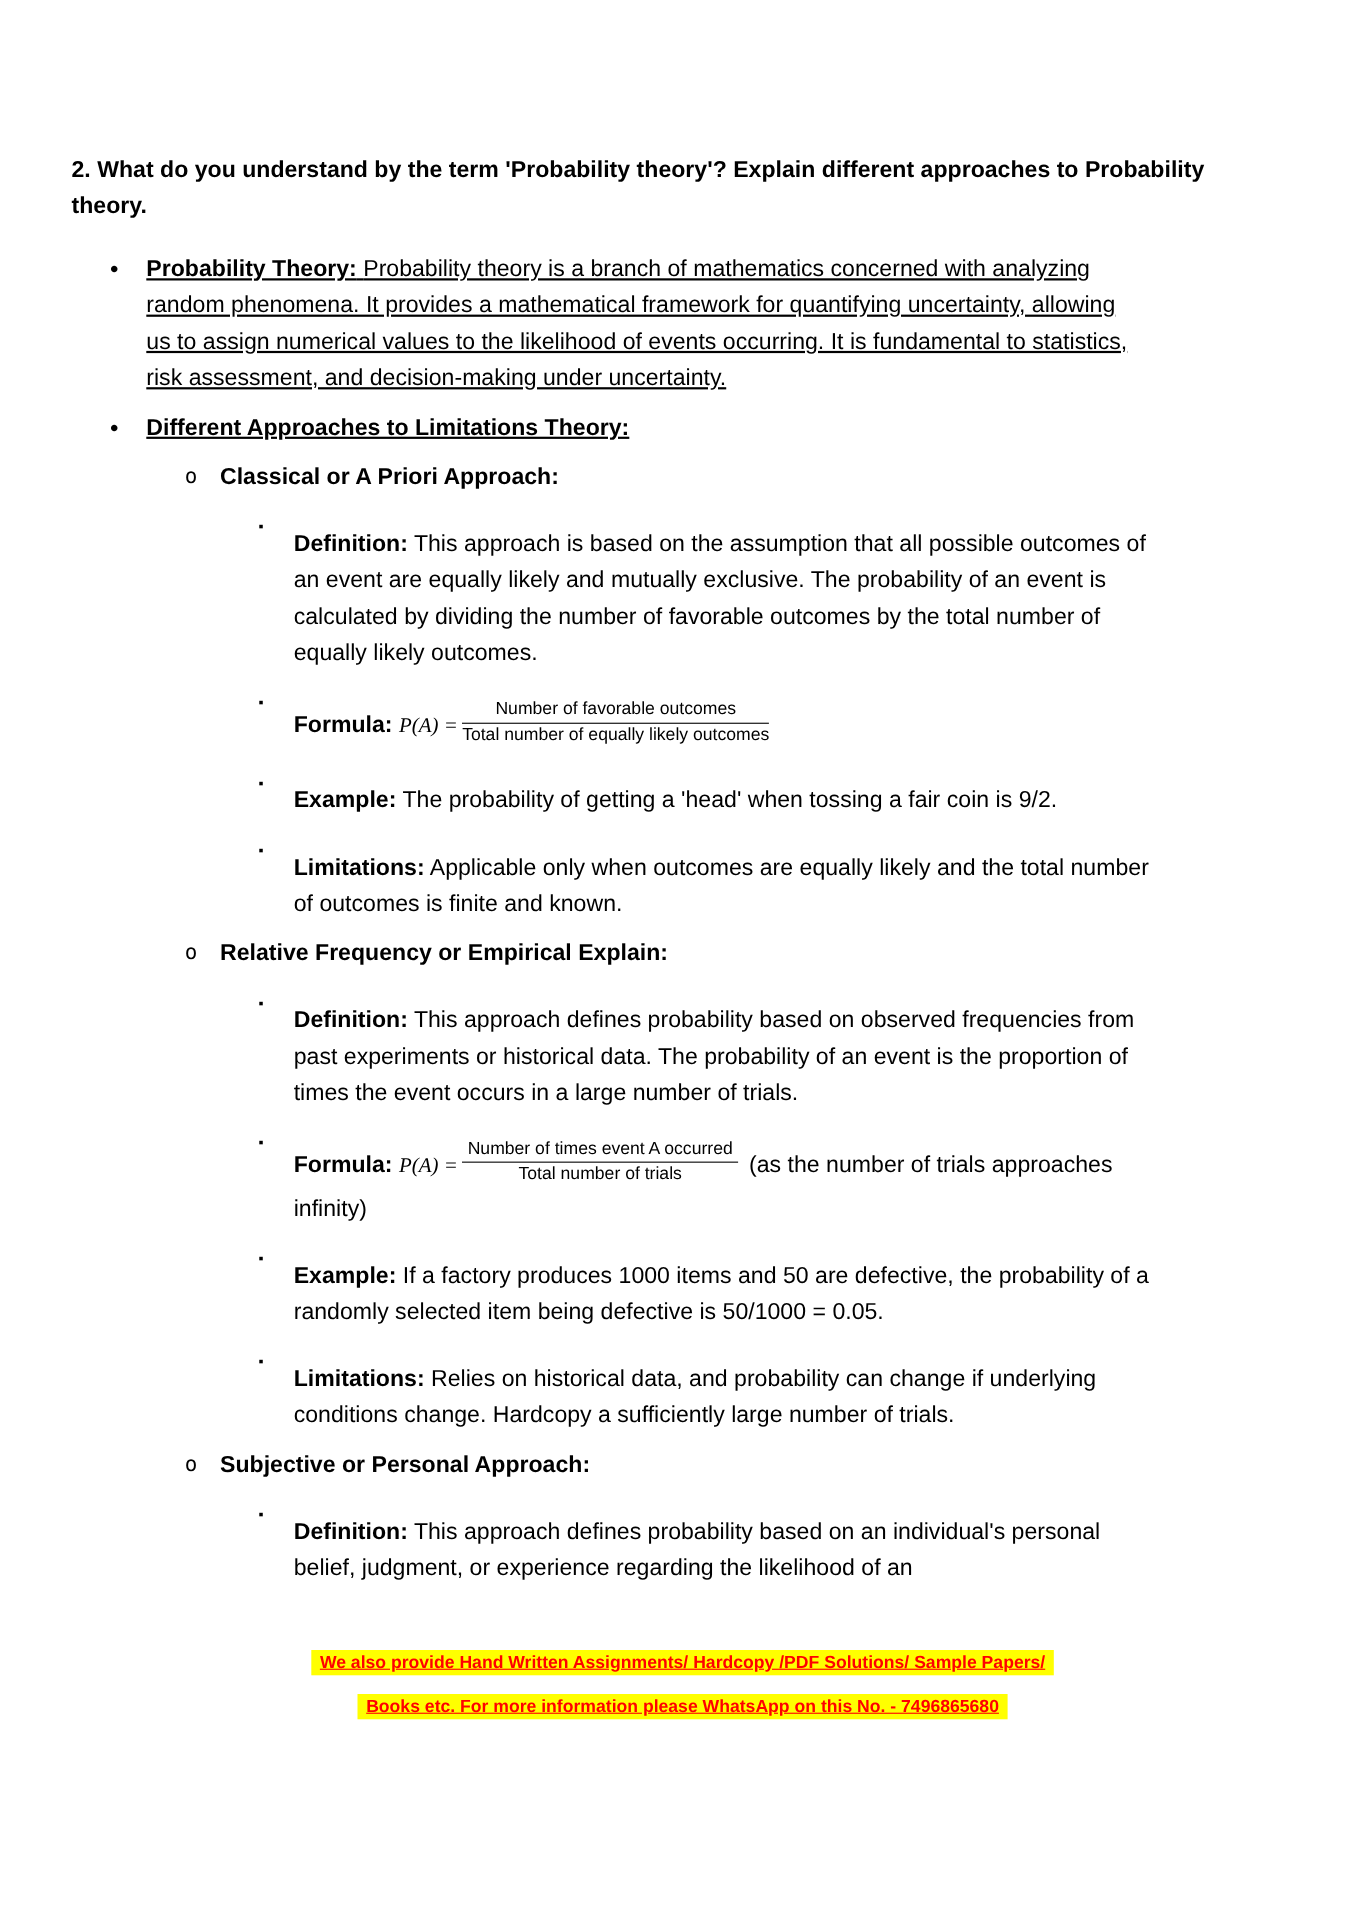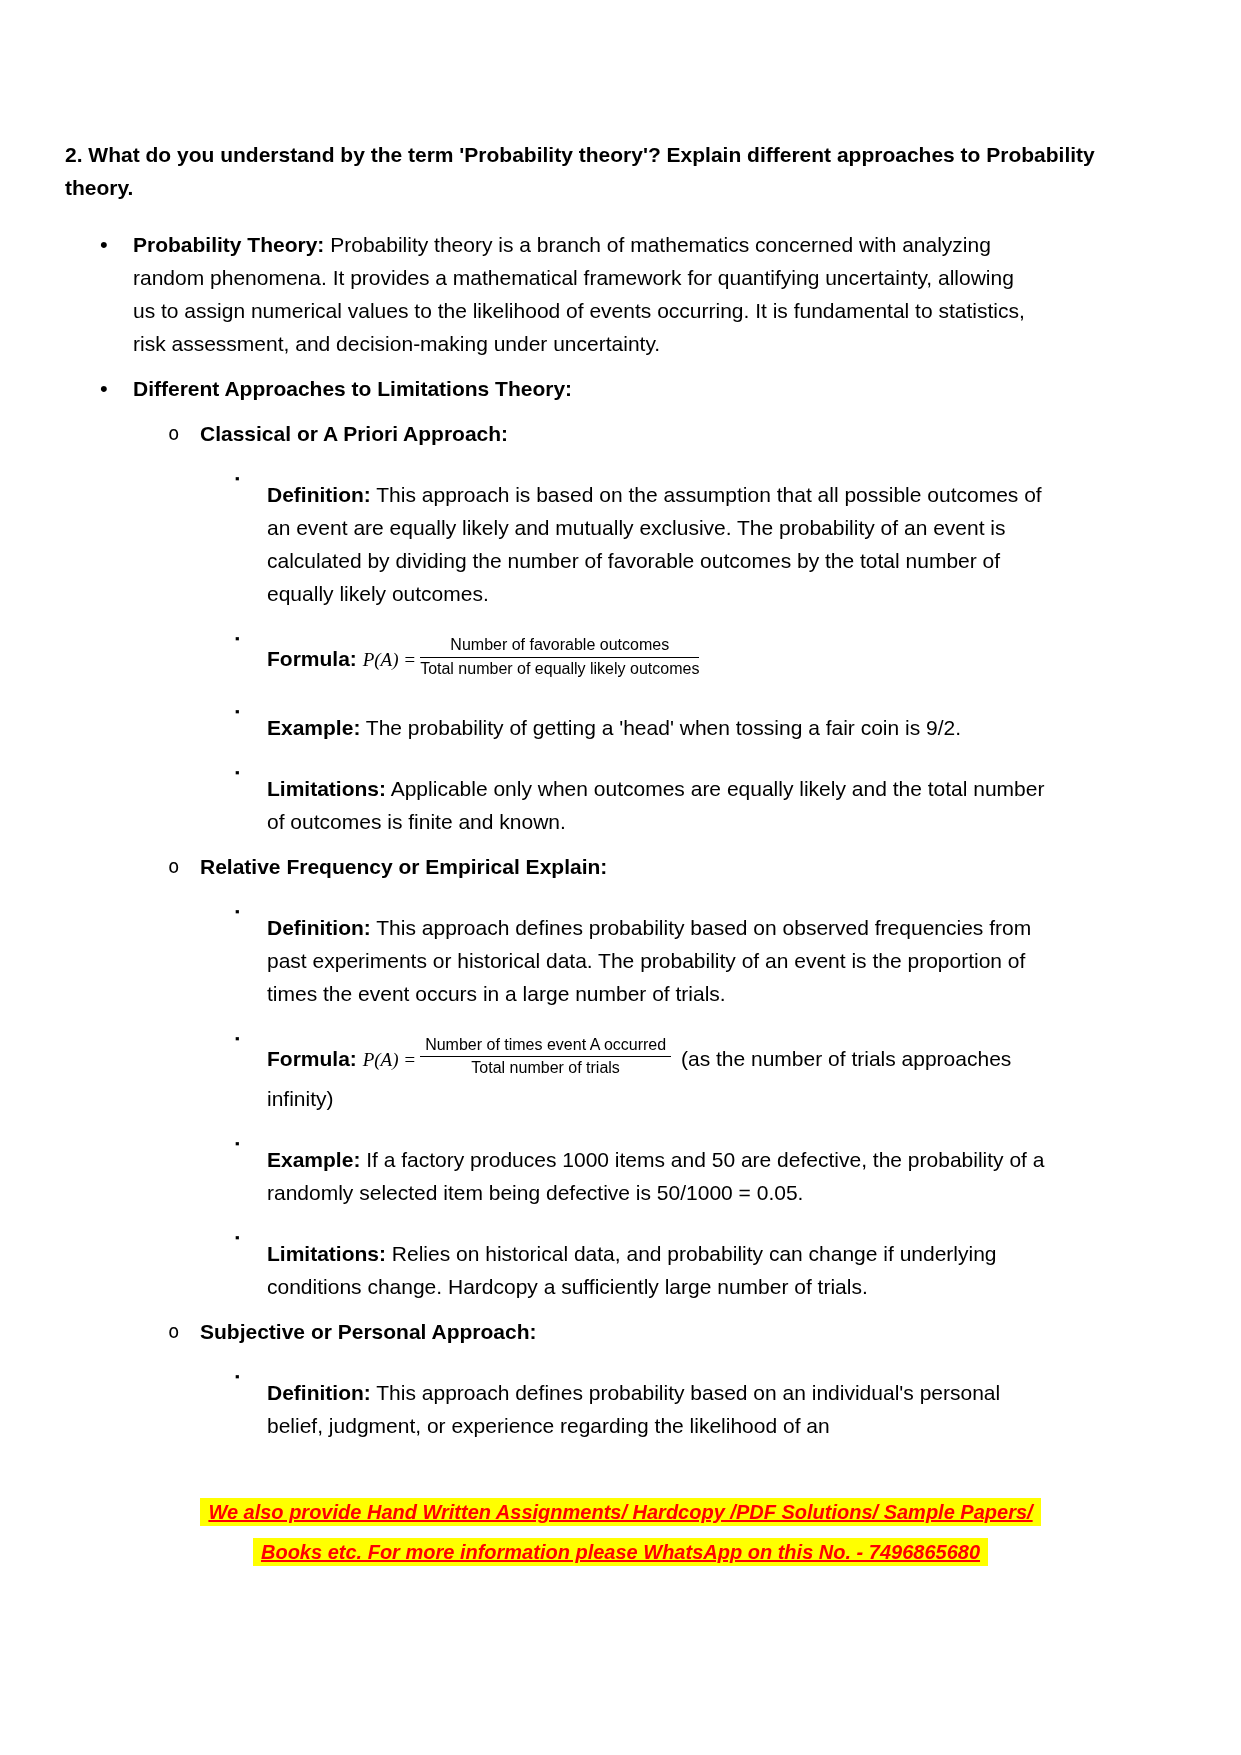--- a/index.html
+++ b/index.html
@@ -38,7 +38,7 @@
   .l2 .marker { width: 32px; font-family: "DejaVu Sans Mono", monospace; font-size: 19px; }
   .l3 { margin-left: 170px; }
   .l3 .marker { width: 32px; font-size: 13px; }
-  .l1 .content { max-width: 905px; }
+  .l1 .content { max-width: 905px; text-decoration: underline; }
   .l2 .content { max-width: 870px; }
   .l3 .content { max-width: 795px; margin-top: 16px; }
   .lead { font-weight: bold; }

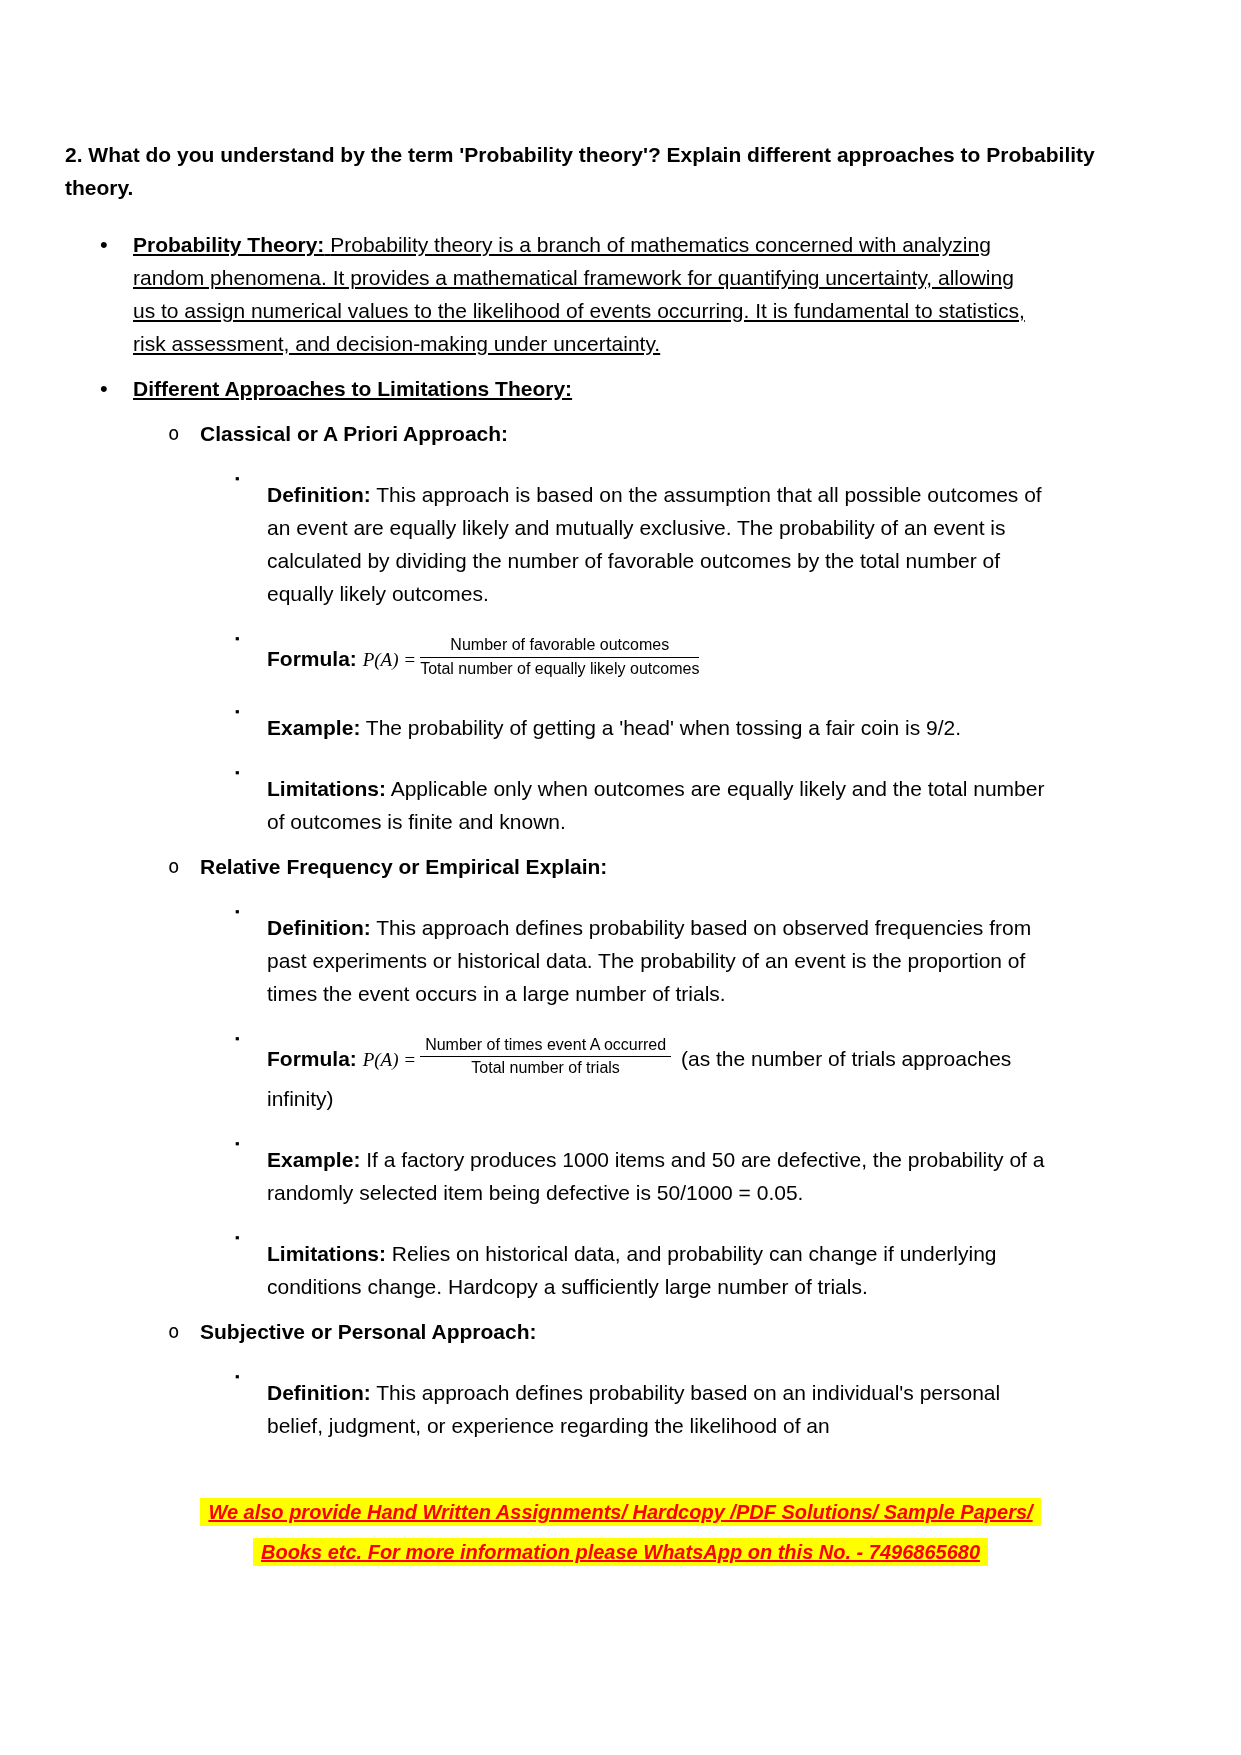--- a/index.html
+++ b/index.html
@@ -66,10 +66,9 @@
     text-align: center;
   }
   .footer .line {
-    font-size: 20px;
+    font-size: 16px;
     line-height: 40px;
     font-weight: bold;
-    font-style: italic;
   }
   .footer .hl {
     background: #ffff00;

